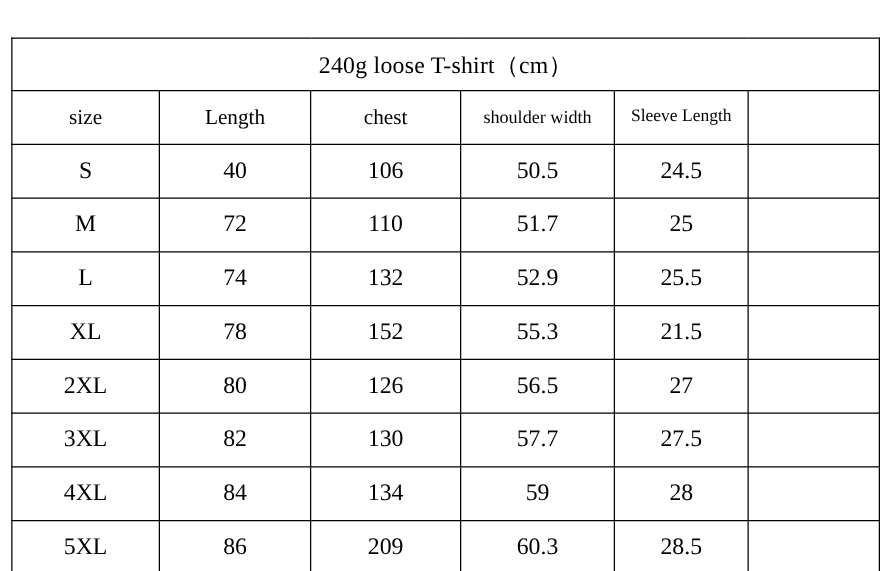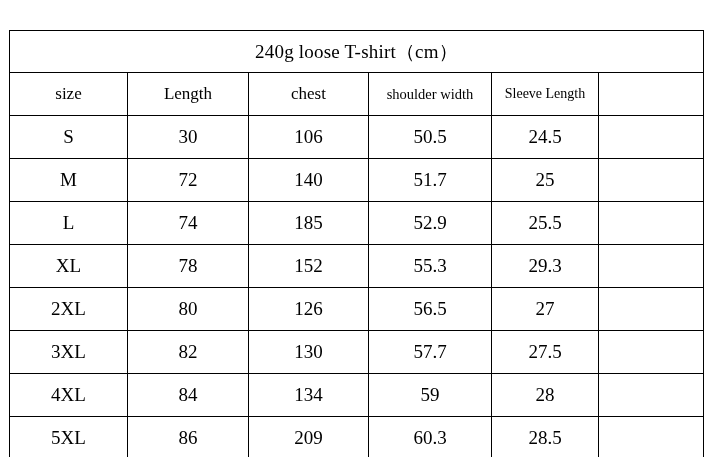--- a/index.html
+++ b/index.html
@@ -92,7 +92,7 @@
 
       <tr>
         <td class="data-cell">S</td>
-        <td class="data-cell">30</td>
+        <td class="data-cell">40</td>
         <td class="data-cell">106</td>
         <td class="data-cell">50.5</td>
         <td class="data-cell">24.5</td>

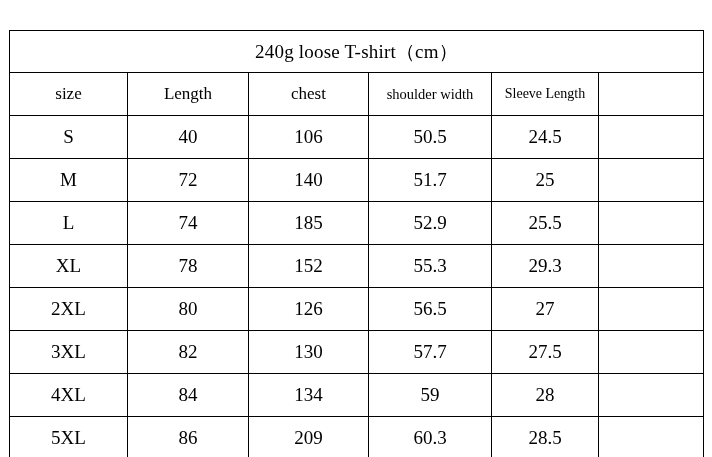--- a/index.html
+++ b/index.html
@@ -101,7 +101,7 @@
       <tr>
         <td class="data-cell">M</td>
         <td class="data-cell">72</td>
-        <td class="data-cell">140</td>
+        <td class="data-cell">110</td>
         <td class="data-cell">51.7</td>
         <td class="data-cell">25</td>
         <td class="blank-cell"></td>

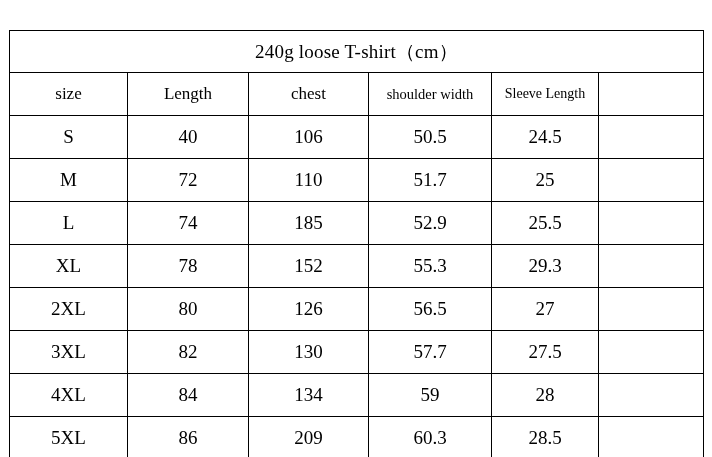--- a/index.html
+++ b/index.html
@@ -109,7 +109,7 @@
       <tr>
         <td class="data-cell">L</td>
         <td class="data-cell">74</td>
-        <td class="data-cell">185</td>
+        <td class="data-cell">132</td>
         <td class="data-cell">52.9</td>
         <td class="data-cell">25.5</td>
         <td class="blank-cell"></td>

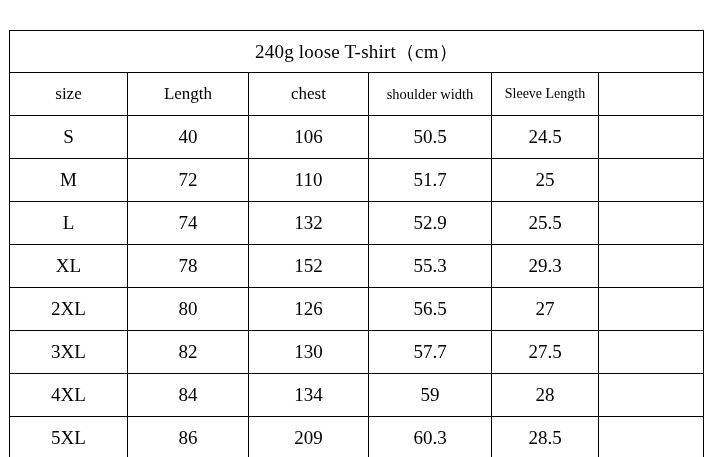--- a/index.html
+++ b/index.html
@@ -119,7 +119,7 @@
         <td class="data-cell">78</td>
         <td class="data-cell">152</td>
         <td class="data-cell">55.3</td>
-        <td class="data-cell">29.3</td>
+        <td class="data-cell">21.5</td>
         <td class="blank-cell"></td>
       </tr>
       <tr>

